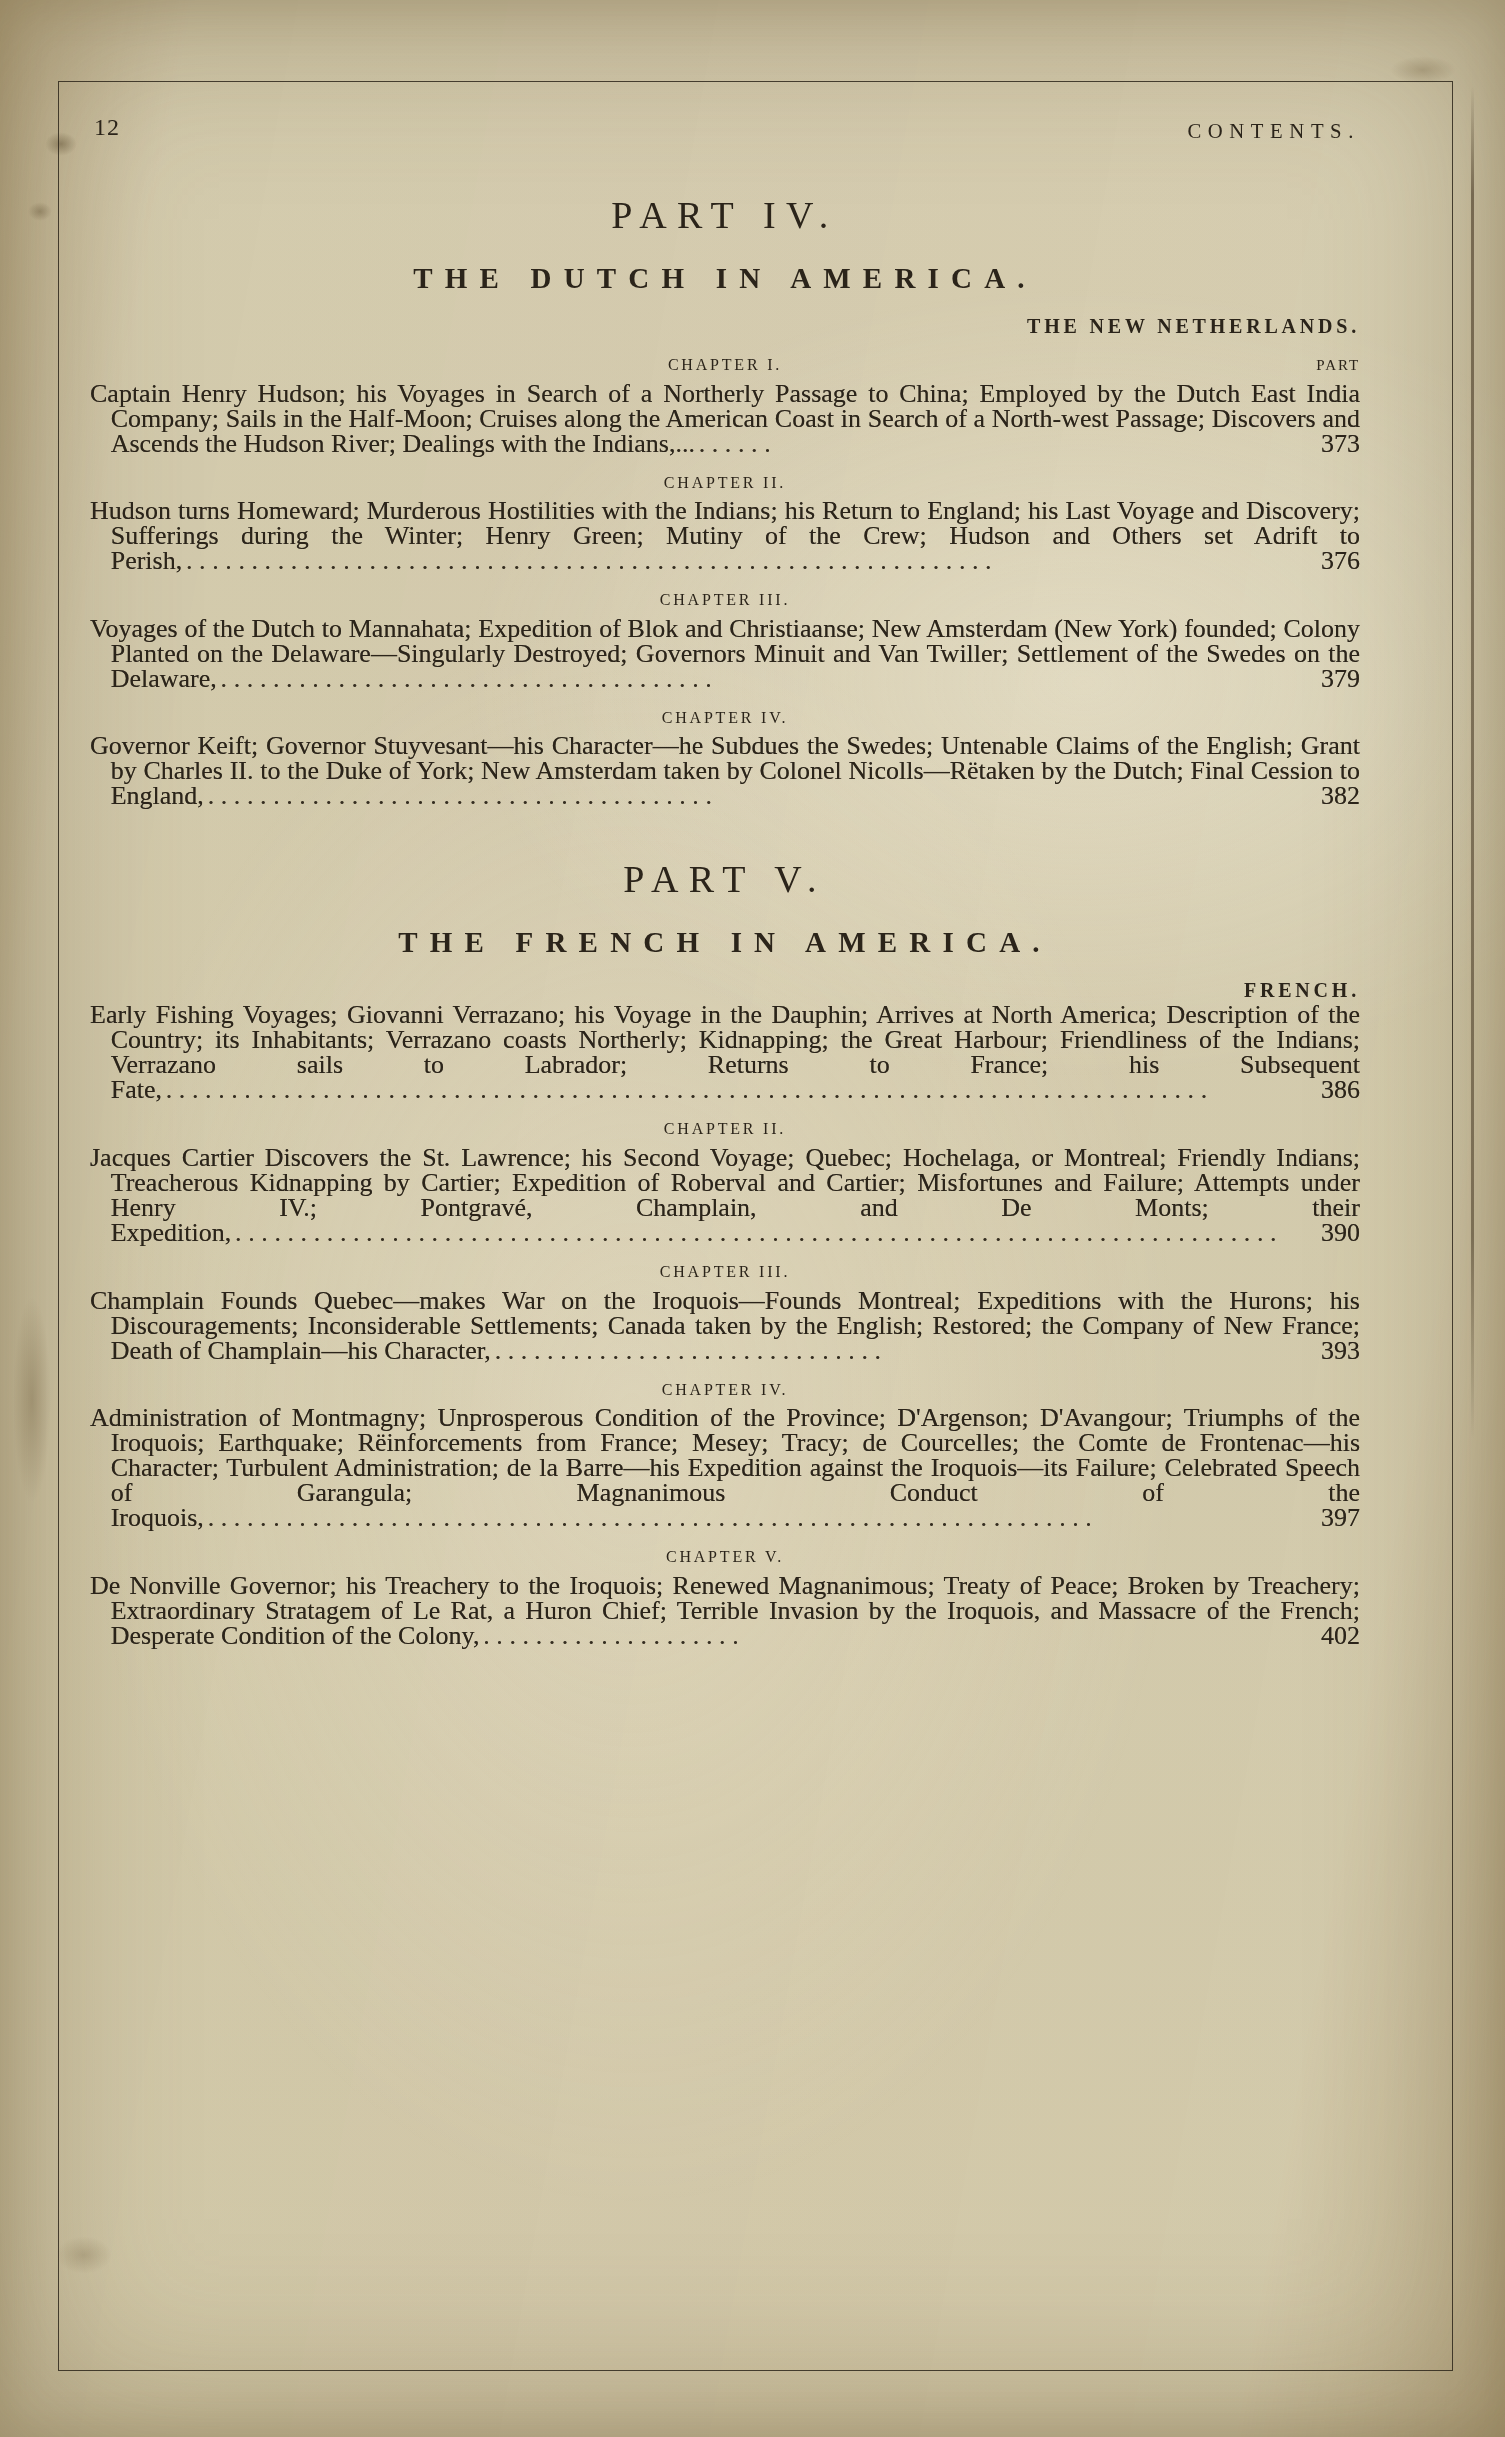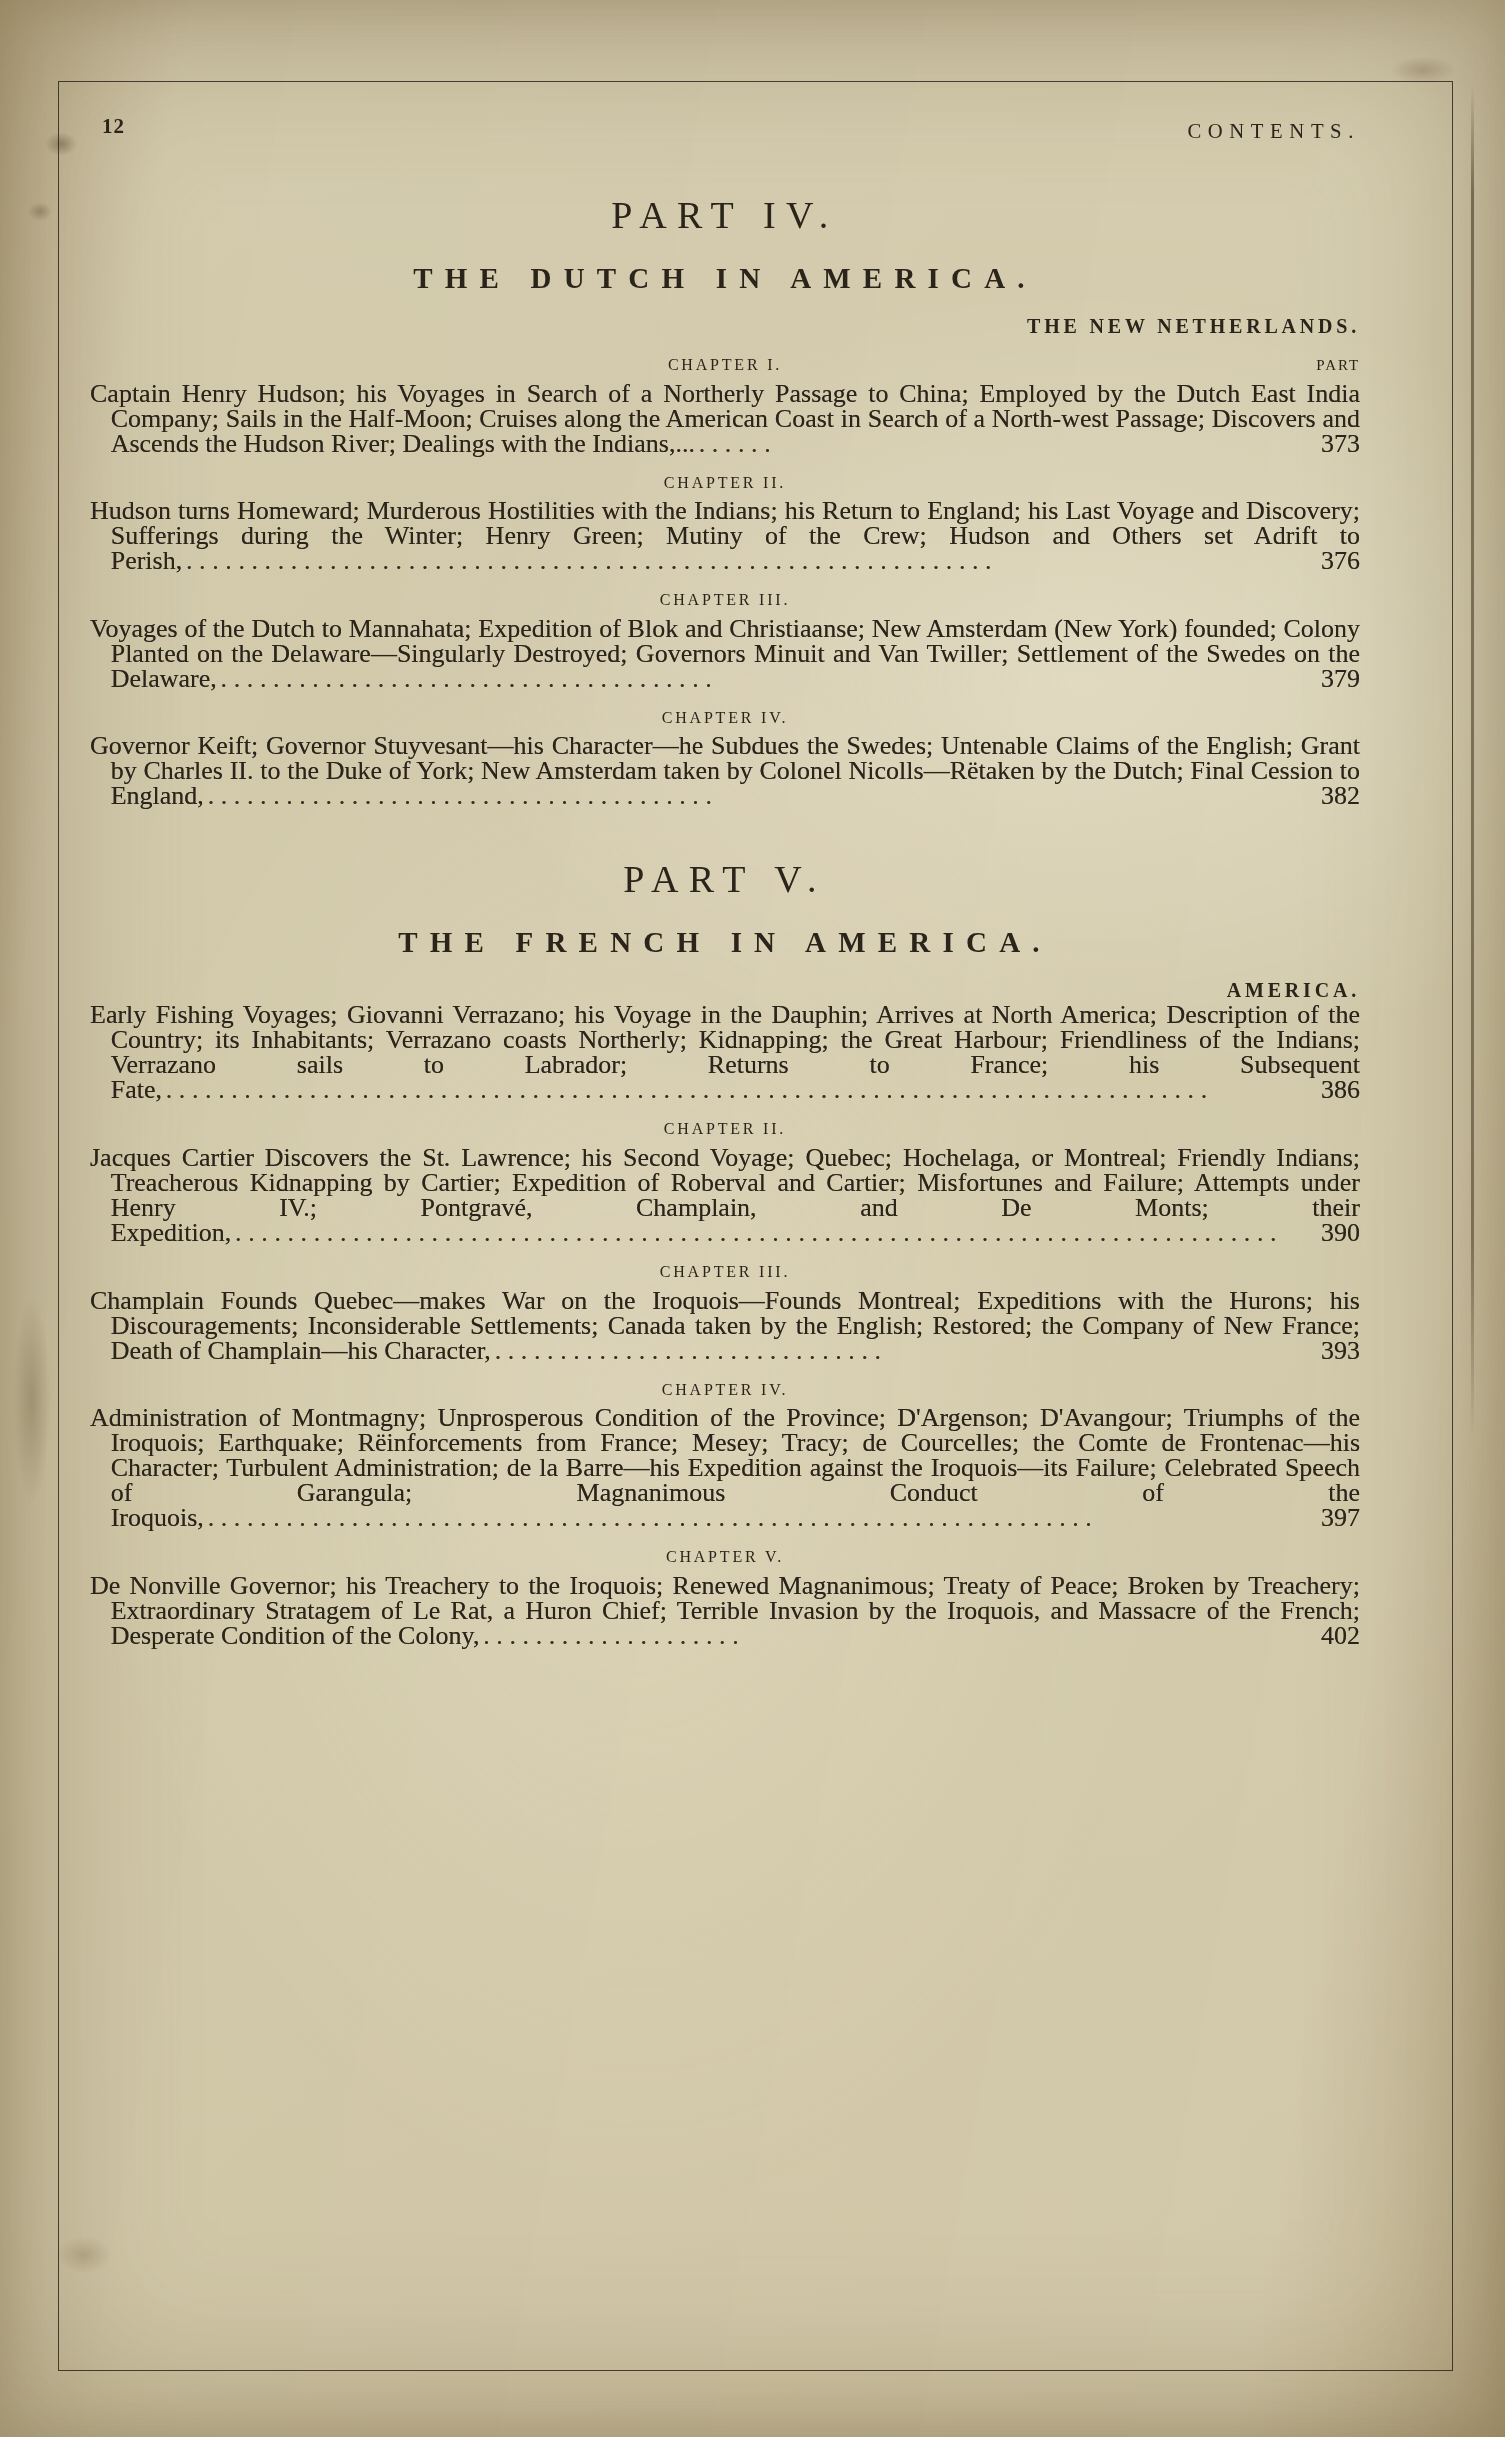--- a/index.html
+++ b/index.html
@@ -40,7 +40,7 @@
   .content { position:absolute; left:90px; top:118px; width:1270px; }
 
   .header-row { position:relative; height:36px; }
-  .page-number { position:absolute; left:12px; top:-3.8px; font-size:21px; font-weight:bold; letter-spacing:0.9px; }
+  .page-number { position:absolute; left:4px; top:-3.8px; font-size:24px; font-weight:normal; letter-spacing:0.9px; }
   .contents-title { text-align:right; font-size:20.7px; letter-spacing:6.6px; padding-top:1.9px; }
 
   .part-title  { text-align:center; font-size:38px; font-weight:normal; letter-spacing:10.3px; margin:39px 0 0 0; }

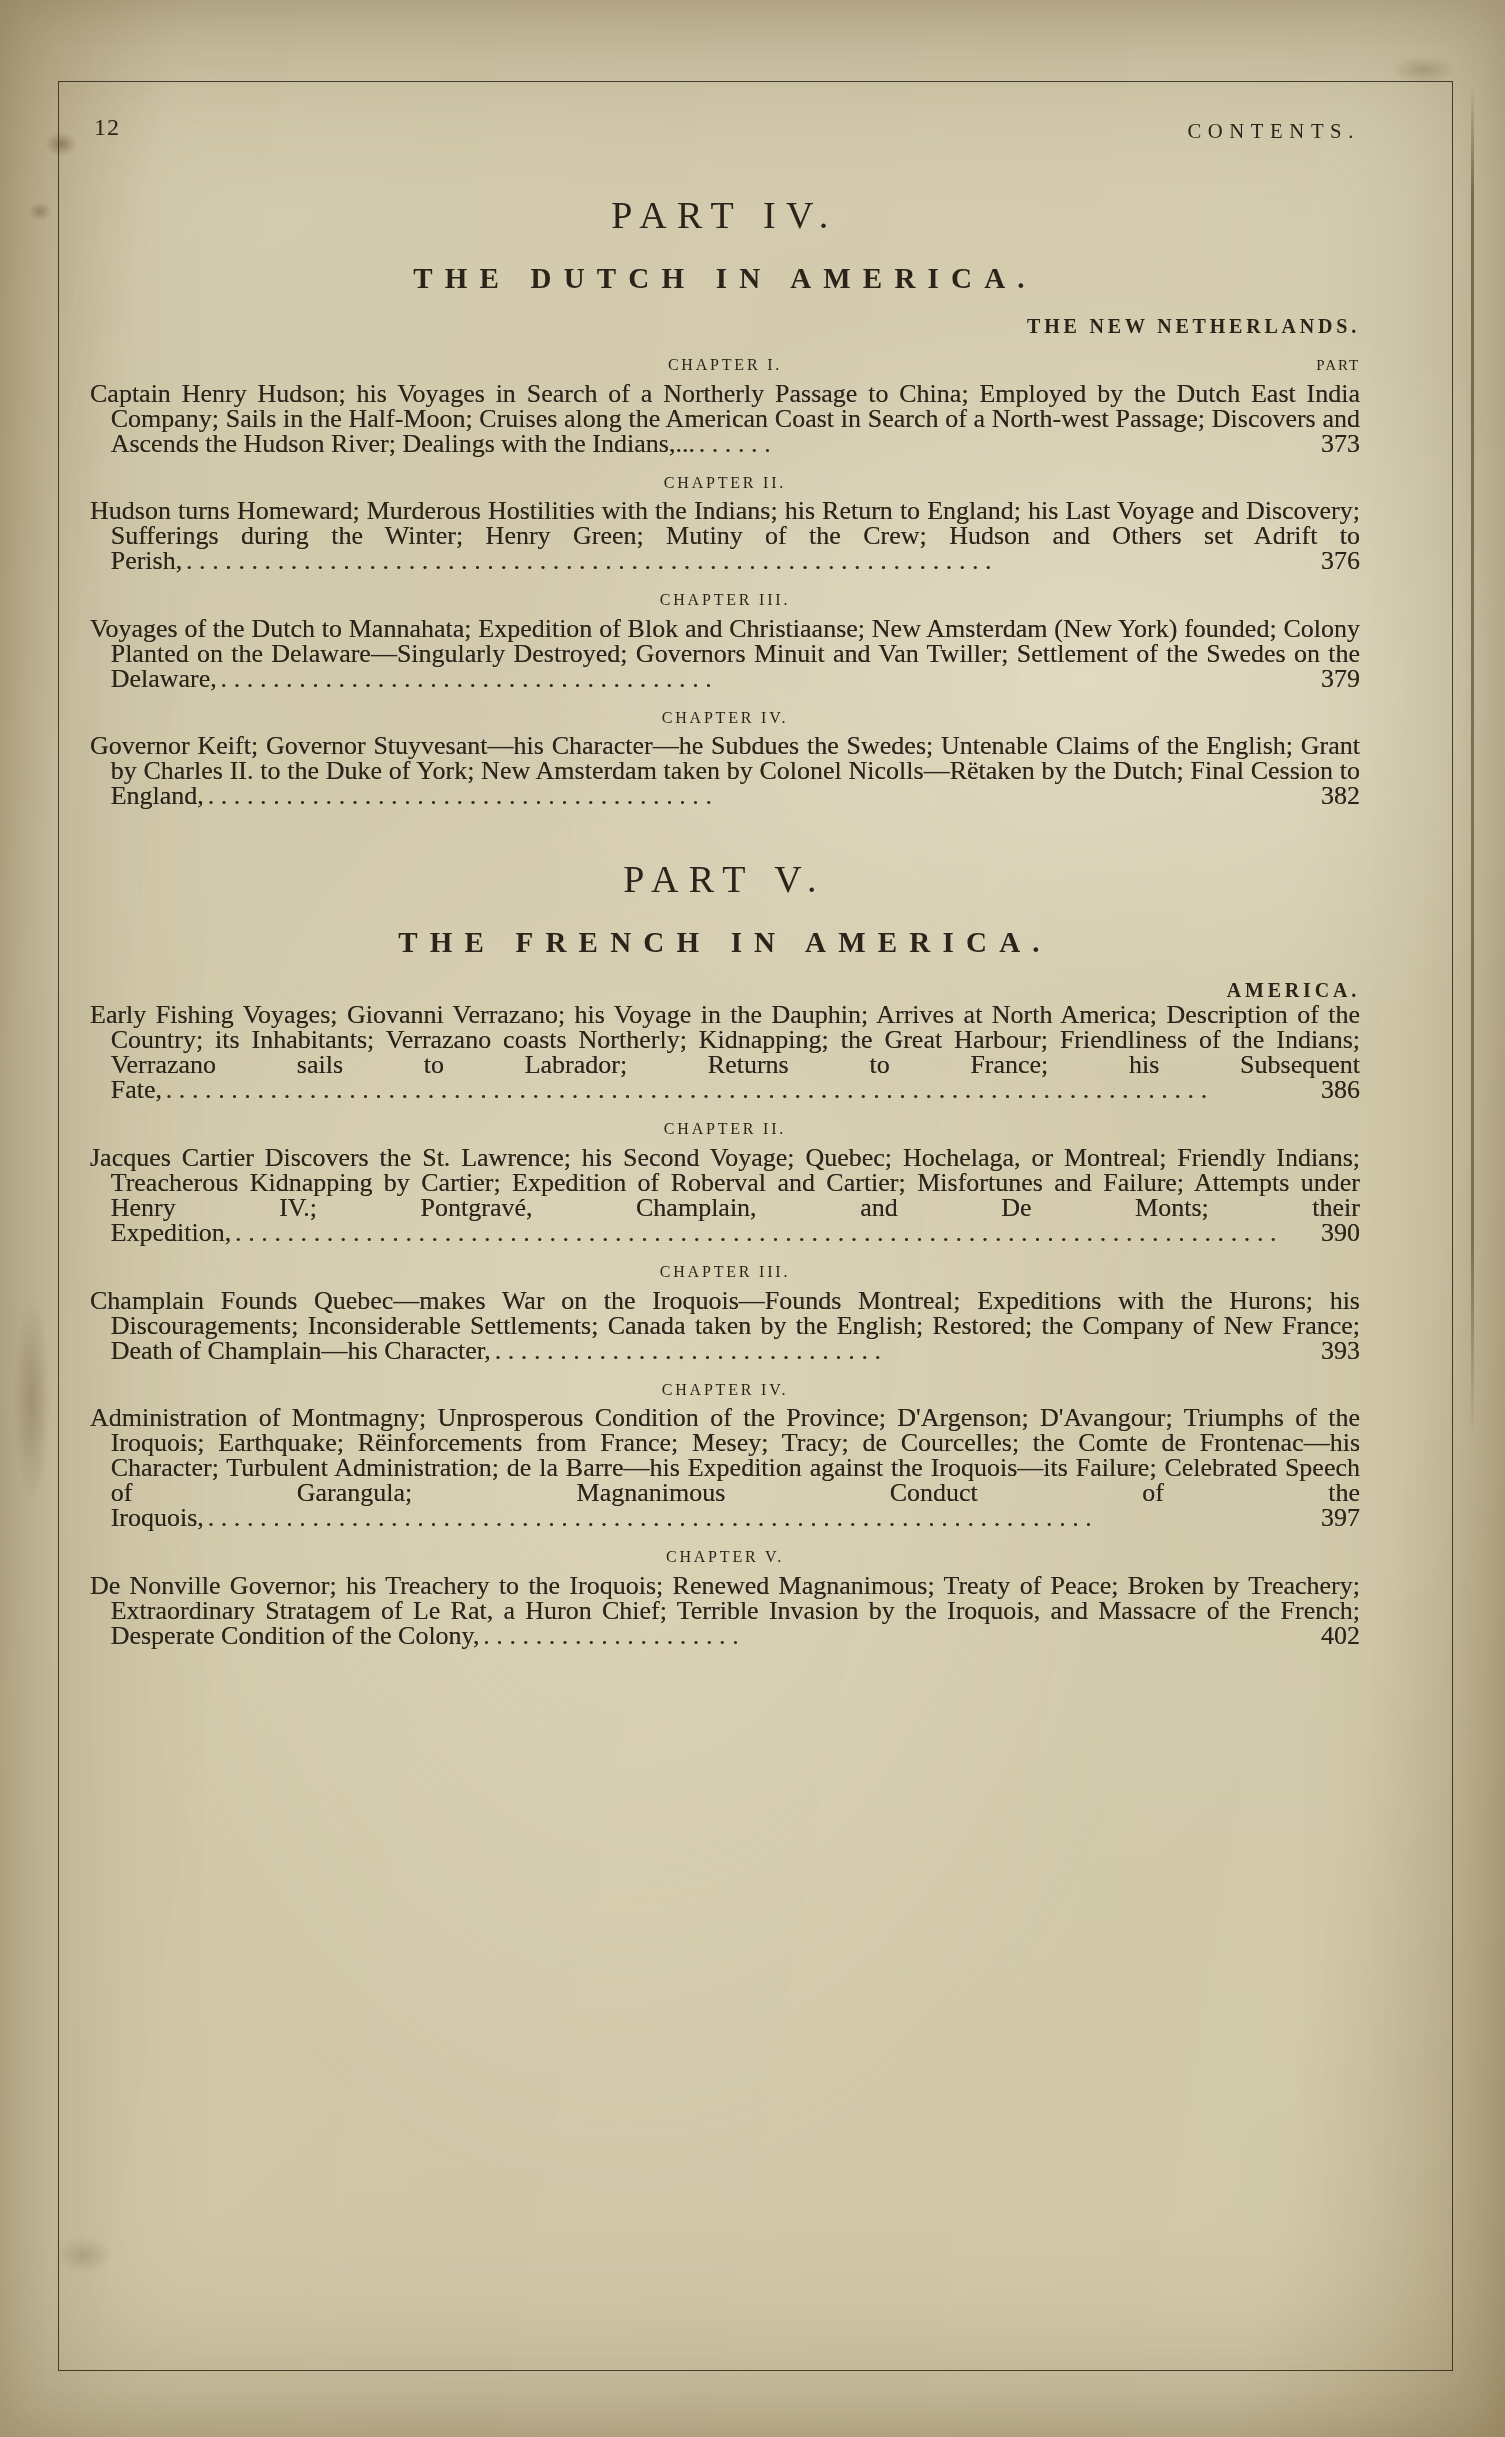--- a/index.html
+++ b/index.html
@@ -117,7 +117,7 @@
   <section class="part part--v">
     <h2 class="part-title">PART V.</h2>
     <h3 class="part-subtitle">THE FRENCH IN AMERICA.</h3>
-    <h4 class="part-section">AMERICA.</h4>
+    <h4 class="part-section">FRENCH.</h4>
 
     <div class="chapter">
       <p class="entry"><span>Early Fishing Voyages; Giovanni Verrazano; his Voyage in the Dauphin; Arrives at North America; Description of the Country; its Inhabitants; Verrazano coasts Northerly; Kidnapping; the Great Harbour; Friendliness of the Indians; Verrazano sails to Labrador; Returns to France; his Subsequent Fate,</span><span class="dots">................................................................................</span><span class="pg">386</span></p>

